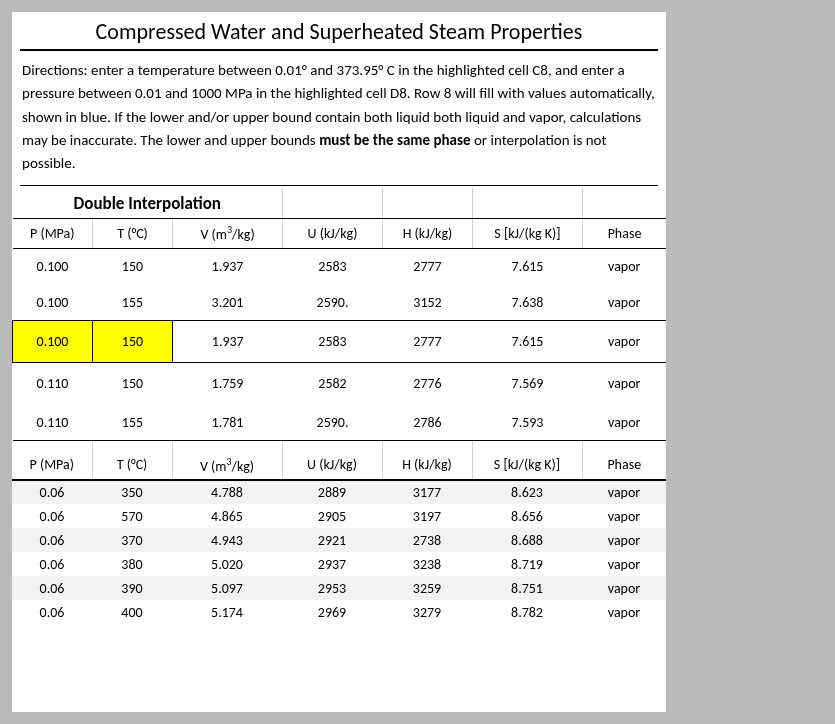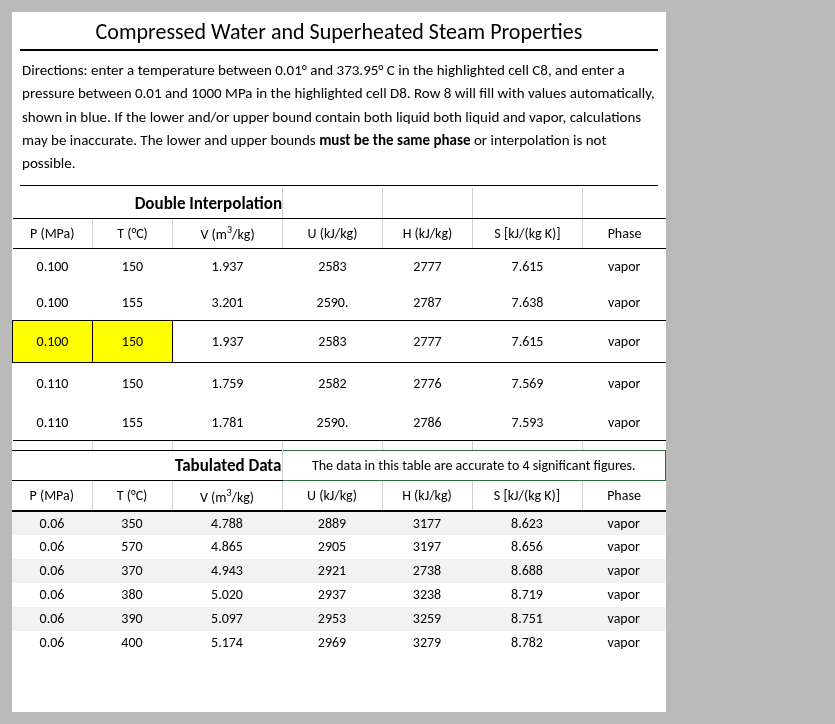--- a/index.html
+++ b/index.html
@@ -68,7 +68,7 @@
   .section-title {
     font-size: 17px;
     font-weight: 700;
-    text-align: right;
+    text-align: center;
   }
   .grid-sep td, .grid-sep th {
     border-right: 1px solid #d0d0d0;

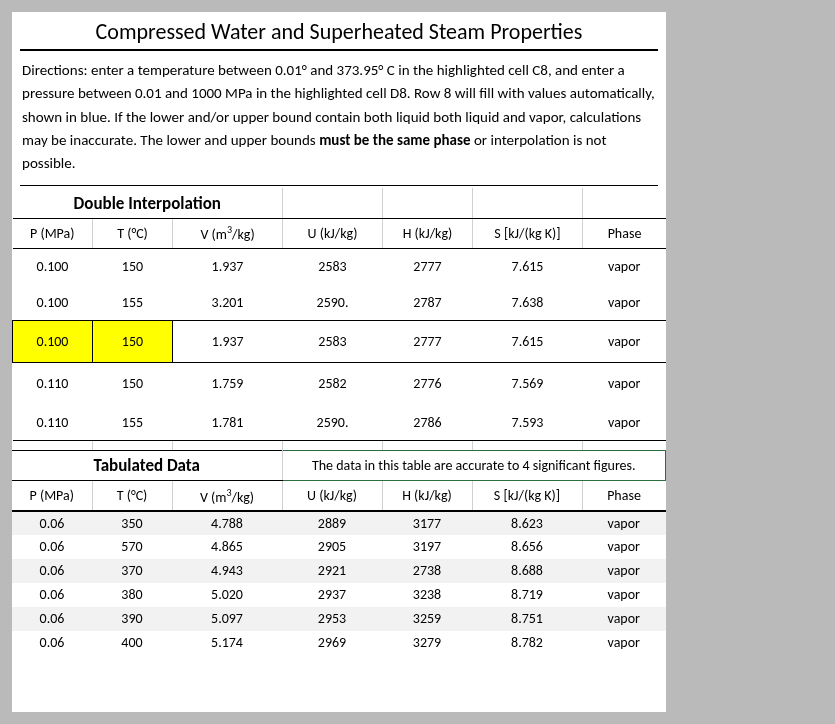--- a/index.html
+++ b/index.html
@@ -147,7 +147,7 @@
       <td class="bb">155</td>
       <td class="bb">3.201</td>
       <td class="bb">2590.</td>
-      <td class="bb">2787</td>
+      <td class="bb">3152</td>
       <td class="bb">7.638</td>
       <td class="bb">vapor</td>
     </tr>

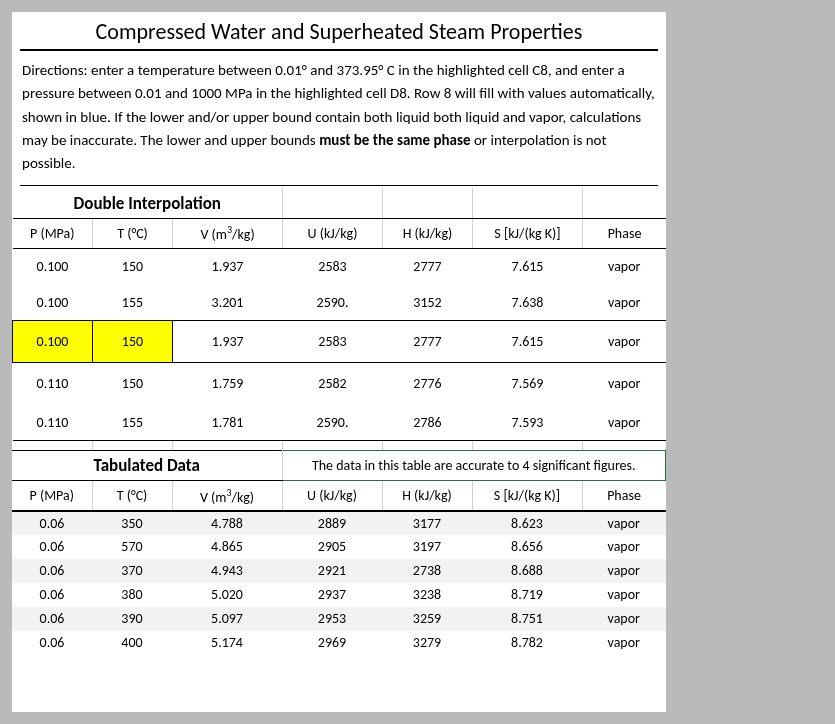--- a/index.html
+++ b/index.html
@@ -201,10 +201,6 @@
         <col class="c-ph">
     </colgroup>
     <tbody>
-        <tr>
-      <td colspan="3" class="section-title bb bt" style="border-right:1px solid #d0d0d0">Tabulated Data</td>
-      <td colspan="4" class="tab-note">The data in this table are accurate to 4 significant figures.</td>
-    </tr>
     <tr class="grid-sep">
       <th class="bb2">P (MPa)</th>
       <th class="bb2">T (°C)</th>

